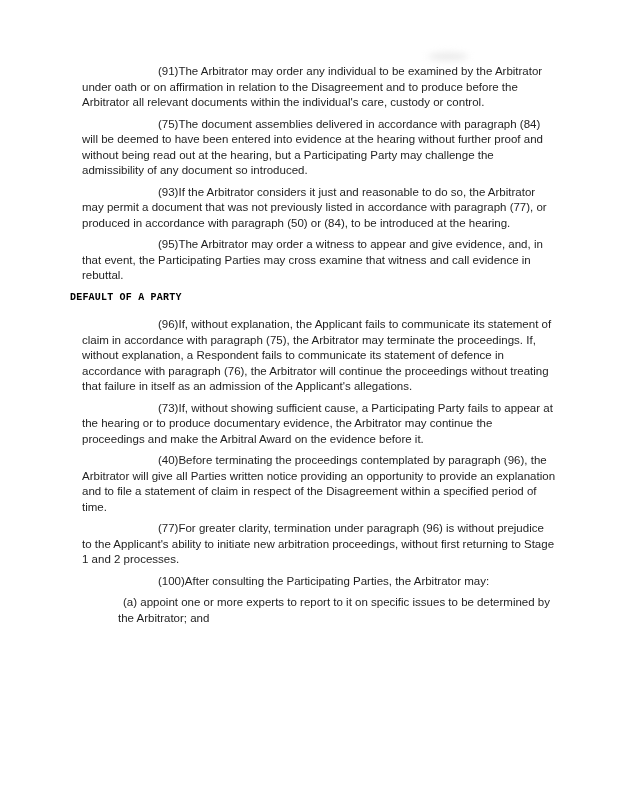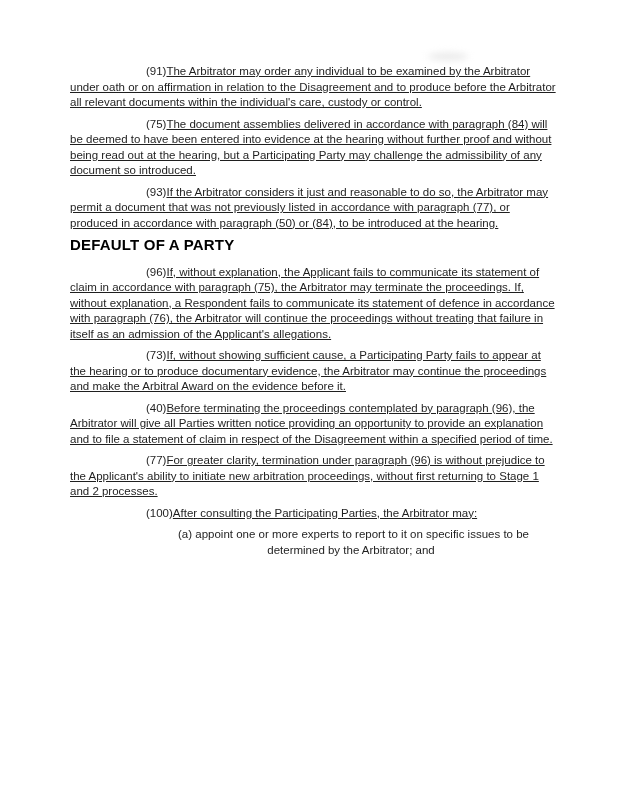--- a/index.html
+++ b/index.html
@@ -24,10 +24,9 @@
   .para {
     font-size: 11.5px;
     line-height: 15.5px;
-    margin: 0 0 6px 0;
+    margin: 0 0 6px 12px;
     text-indent: 38px;
     text-align: left;
-    text-decoration: underline;
   }
   .pnum {
     display: inline-block;

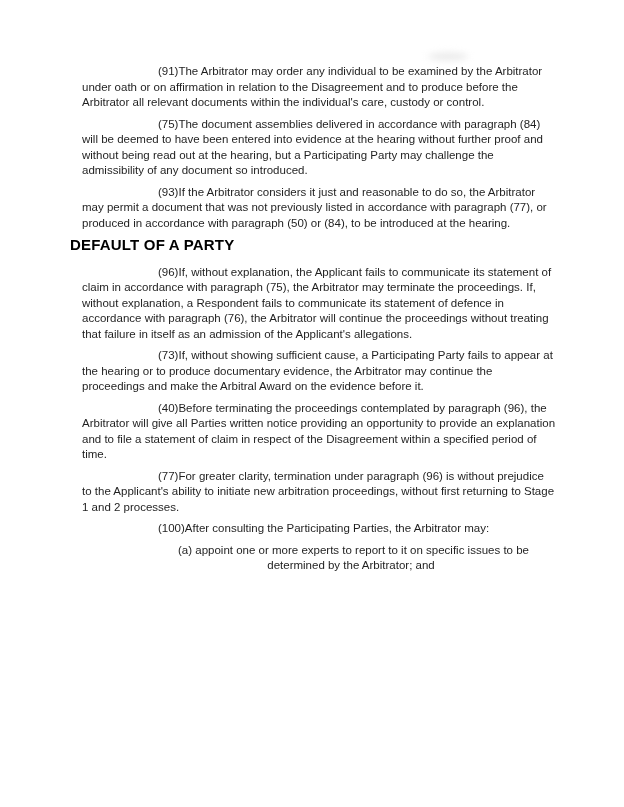--- a/index.html
+++ b/index.html
@@ -72,6 +72,7 @@
   <p class="para"><span class="pnum">(93)</span><span>If the Arbitrator considers it just and reasonable to do so, the Arbitrator may permit a document that was not previously listed in accordance with paragraph (77), or produced in accordance with paragraph (50) or (84), to be introduced at the hearing.</span></p>
 
 
+  <p class="para"><span class="pnum">(95)</span><span>The Arbitrator may order a witness to appear and give evidence, and, in that event, the Participating Parties may cross examine that witness and call evidence in rebuttal.</span></p>
 
   <h2 class="heading">DEFAULT OF A PARTY</h2>
 

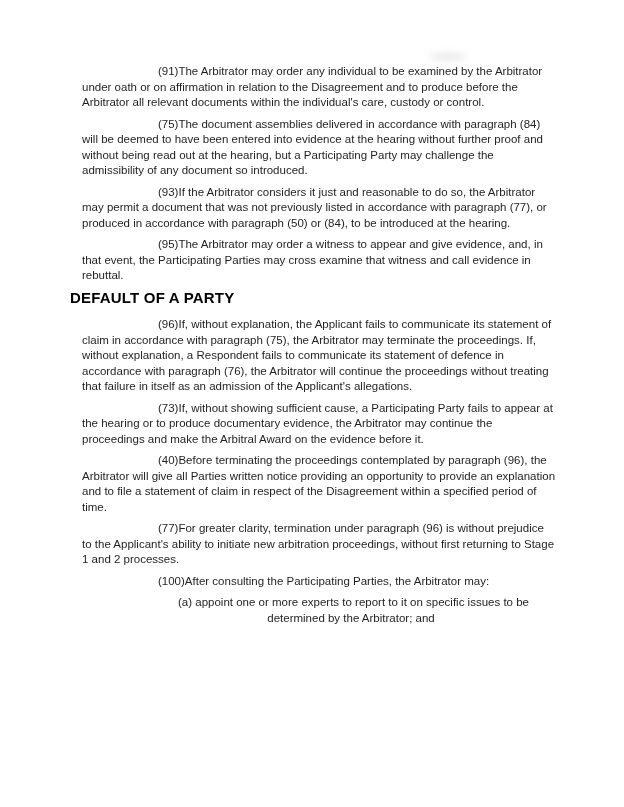--- a/index.html
+++ b/index.html
@@ -33,12 +33,13 @@
     min-width: 42px;
   }
   .heading {
-    font-size: 15px;
+    font-size: 10px;
     font-weight: bold;
     line-height: 15.5px;
     letter-spacing: 0.2px;
     color: #000000;
     margin: 1px 0 12px 0;
+    font-family: Liberation Mono, monospace;
   }
   .subitem {
     font-size: 11.5px;

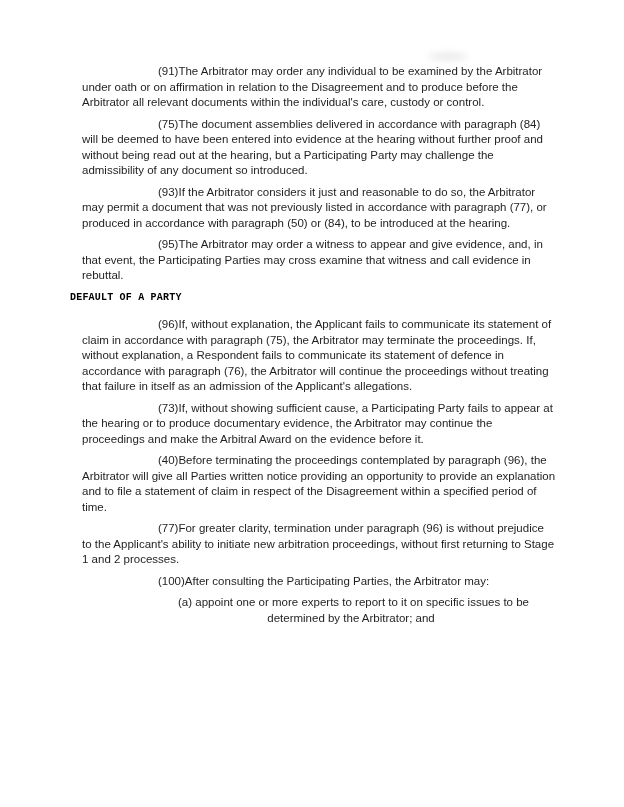--- a/index.html
+++ b/index.html
@@ -44,9 +44,8 @@
   .subitem {
     font-size: 11.5px;
     line-height: 15.5px;
-    margin: 0 0 6px 76px;
+    margin: 0 0 6px 48px;
     text-indent: 5px;
-    text-align: center;
   }
   .scan-artifact {
     position: absolute;

